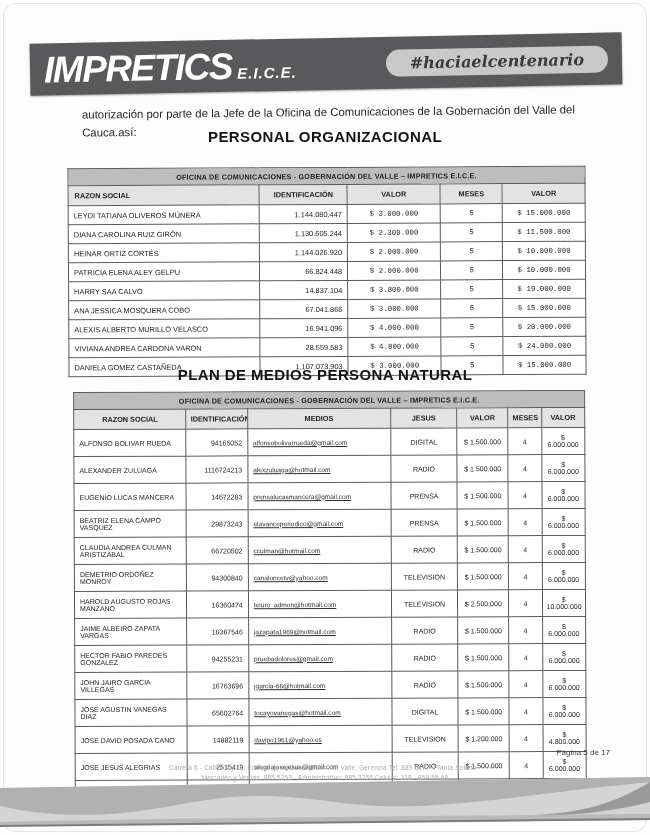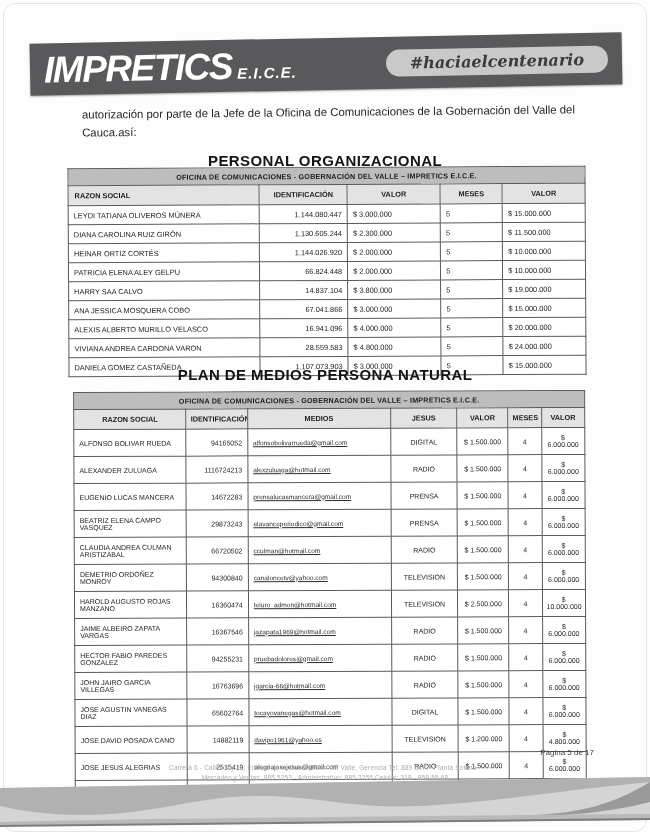--- a/index.html
+++ b/index.html
@@ -17,7 +17,7 @@
   .intro{position:absolute;left:82px;top:103px;width:500px;font-size:11.4px;line-height:1.6;color:#262626;transform:rotate(-0.6deg);margin:0;}
 
   .tbl-title{position:absolute;left:0;right:0;text-align:center;font-size:15px;font-weight:bold;letter-spacing:.4px;color:#141414;margin:0;}
-  #title1{top:128px;margin-top:24px;}
+  #title1{top:128px;}
   #title2{top:366px;}
 
   table{border-collapse:collapse;table-layout:fixed;background:#fff;}

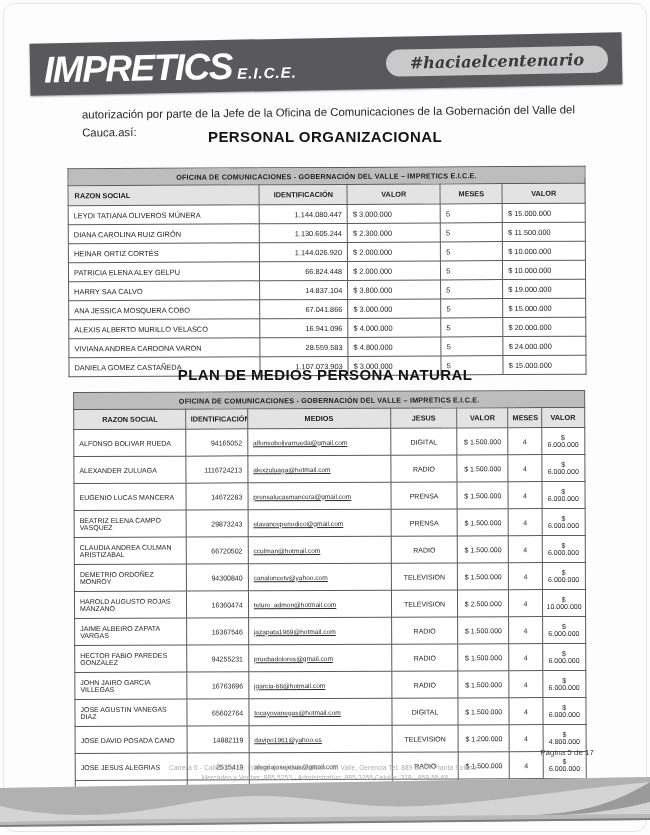--- a/index.html
+++ b/index.html
@@ -30,7 +30,7 @@
   #t1 tbody td{padding:4.5px 5px;background:#fff;}
   #t1 td.c0{text-align:left;}
   #t1 td.c1{text-align:right;}
-  #t1 td.c2,#t1 td.c3,#t1 td.c4{text-align:left;}
+  #t1 td.c2,#t1 td.c3,#t1 td.c4{text-align:center;font-family:Liberation Mono, monospace;}
   #t2 thead th{text-align:center;}
   #t2 tbody td{padding:6px 4px;background:#fff;}
   #t2 td.c0{text-align:left;padding-left:5px;}

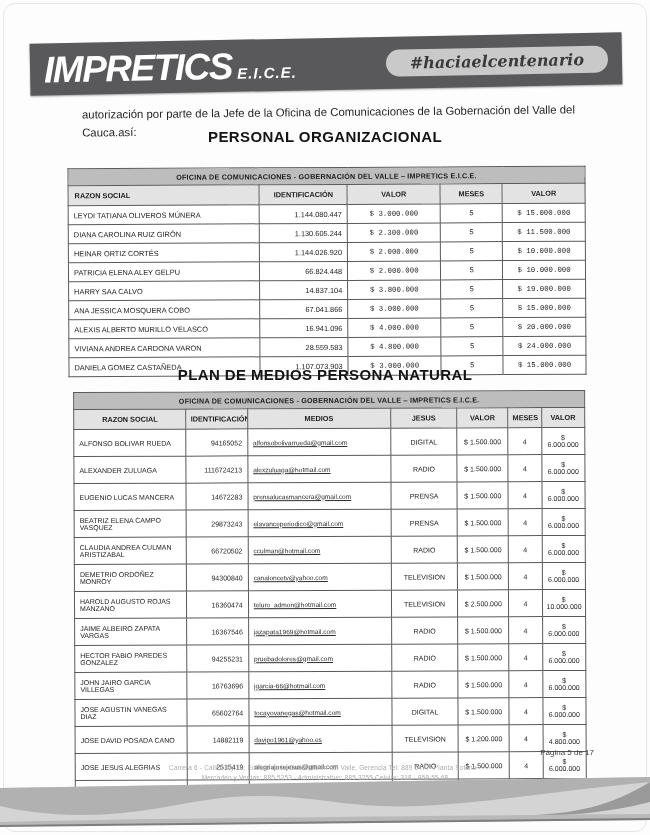--- a/index.html
+++ b/index.html
@@ -43,7 +43,7 @@
   #t1 col.w0{width:37%;} #t1 col.w1{width:17%;} #t1 col.w2{width:18%;} #t1 col.w3{width:12%;} #t1 col.w4{width:16%;}
   #t2 col.w0{width:22%;} #t2 col.w1{width:12%;} #t2 col.w2{width:28%;} #t2 col.w3{width:13%;} #t2 col.w4{width:10%;} #t2 col.w5{width:6.5%;} #t2 col.w6{width:8.5%;}
 
-  .pagenum{position:absolute;top:748px;right:56px;font-size:8px;color:#3f3f3f;}
+  .pagenum{position:absolute;top:748px;right:40px;font-size:8px;color:#3f3f3f;}
   .footer-lines{position:absolute;top:763px;left:0;right:0;text-align:center;font-size:6.4px;line-height:1.55;color:#a7aca9;letter-spacing:.2px;}
 
   .wave{position:absolute;left:0;top:772px;width:650px;height:56px;}

